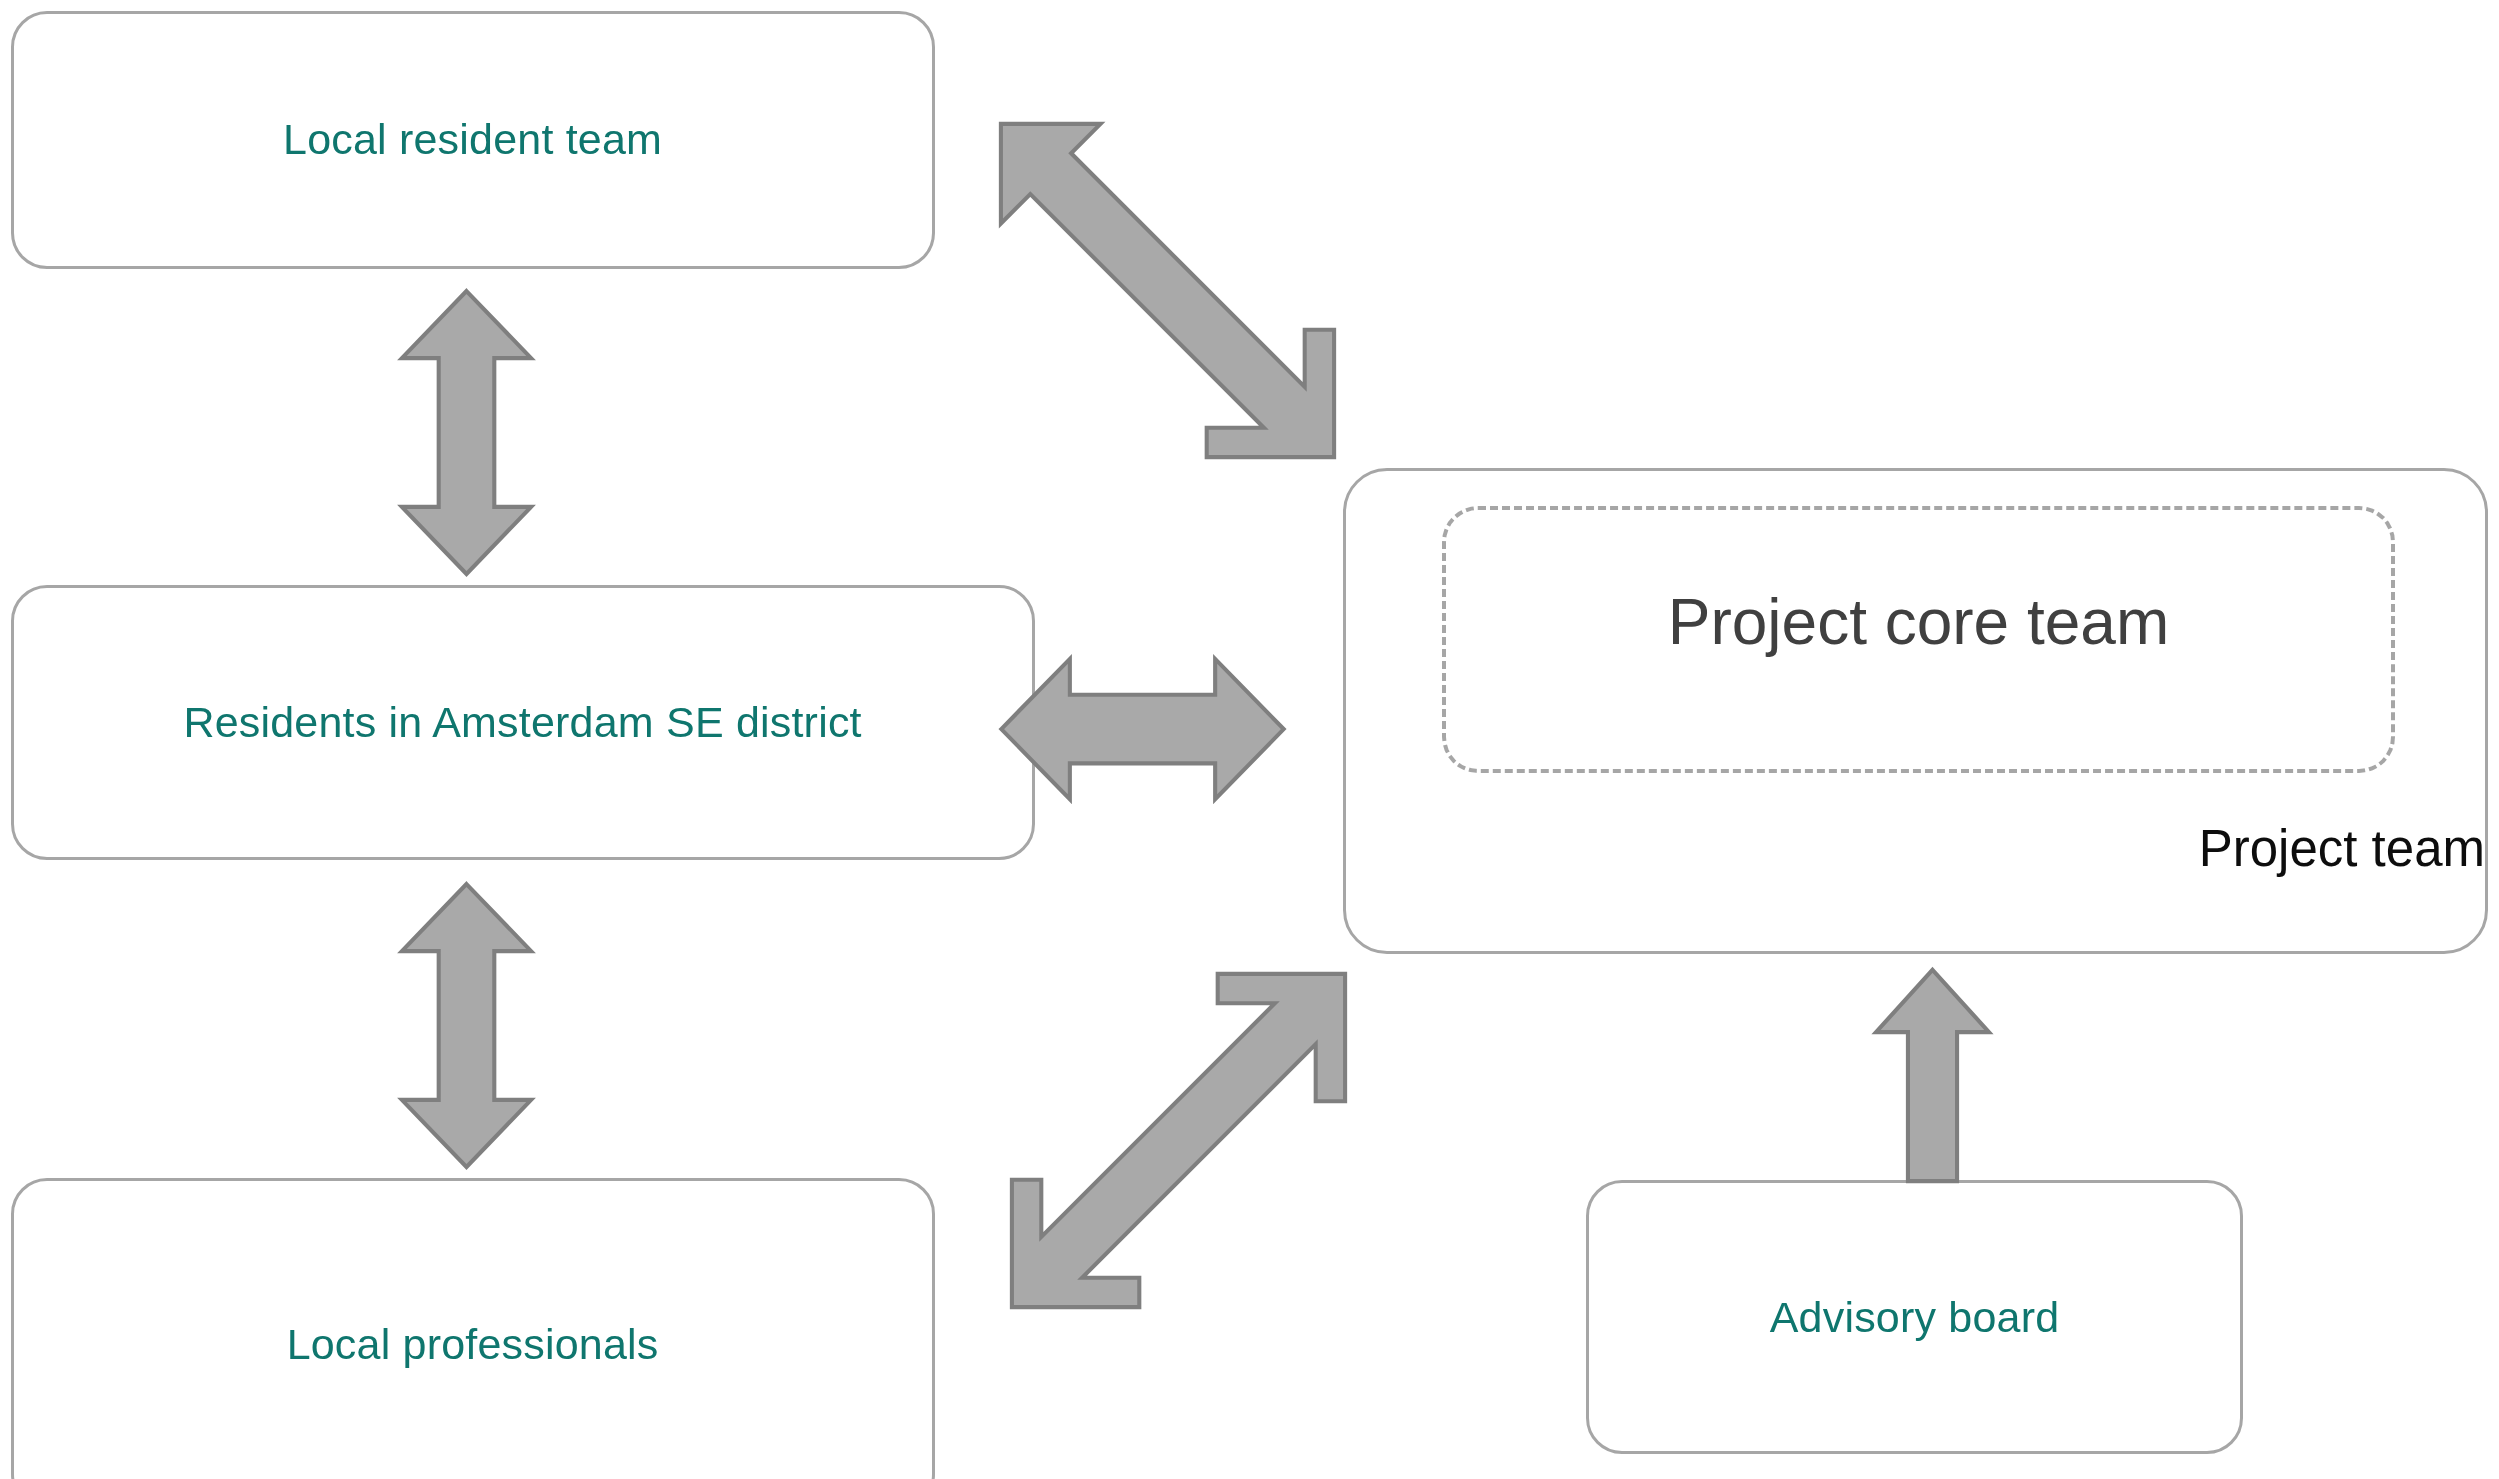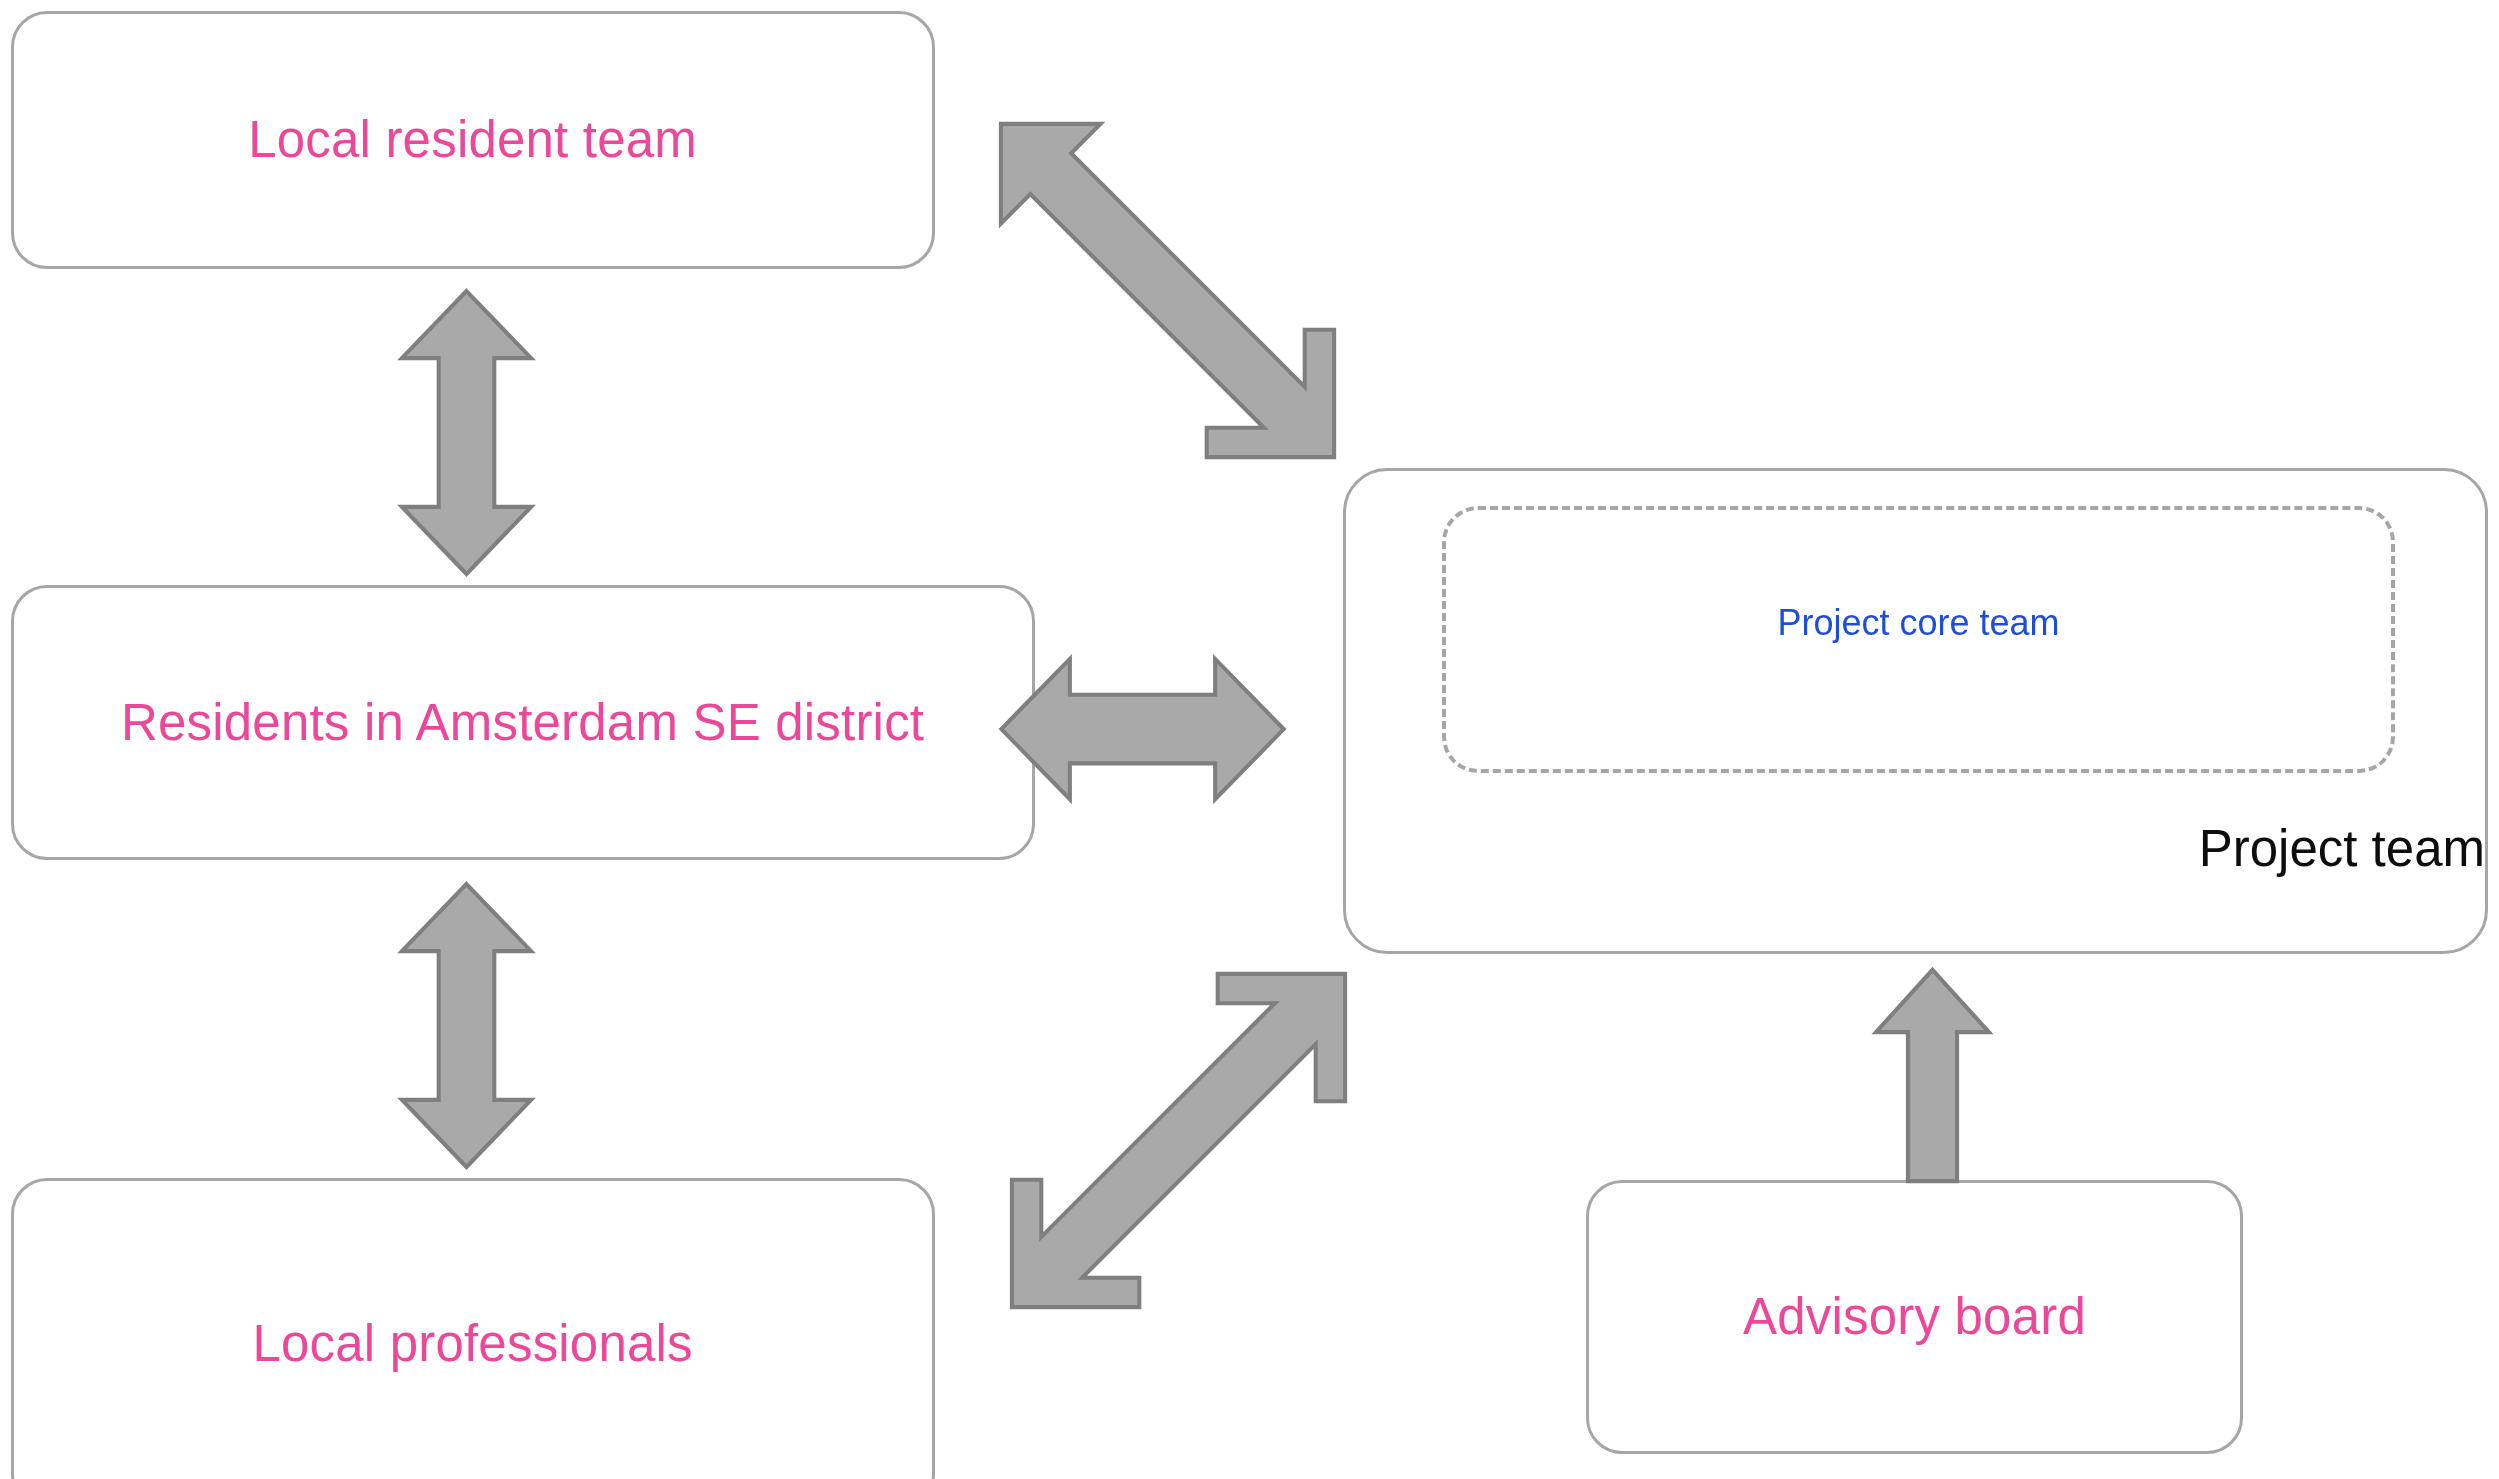--- a/index.html
+++ b/index.html
@@ -29,8 +29,8 @@
     text-align: center;
   }
   .node .label {
-    color: #ec4899;
-    font-size: 51px;
+    color: #0f766e;
+    font-size: 43px;
     line-height: 1.32;
     letter-spacing: 0.2px;
     padding: 0 14.7px;

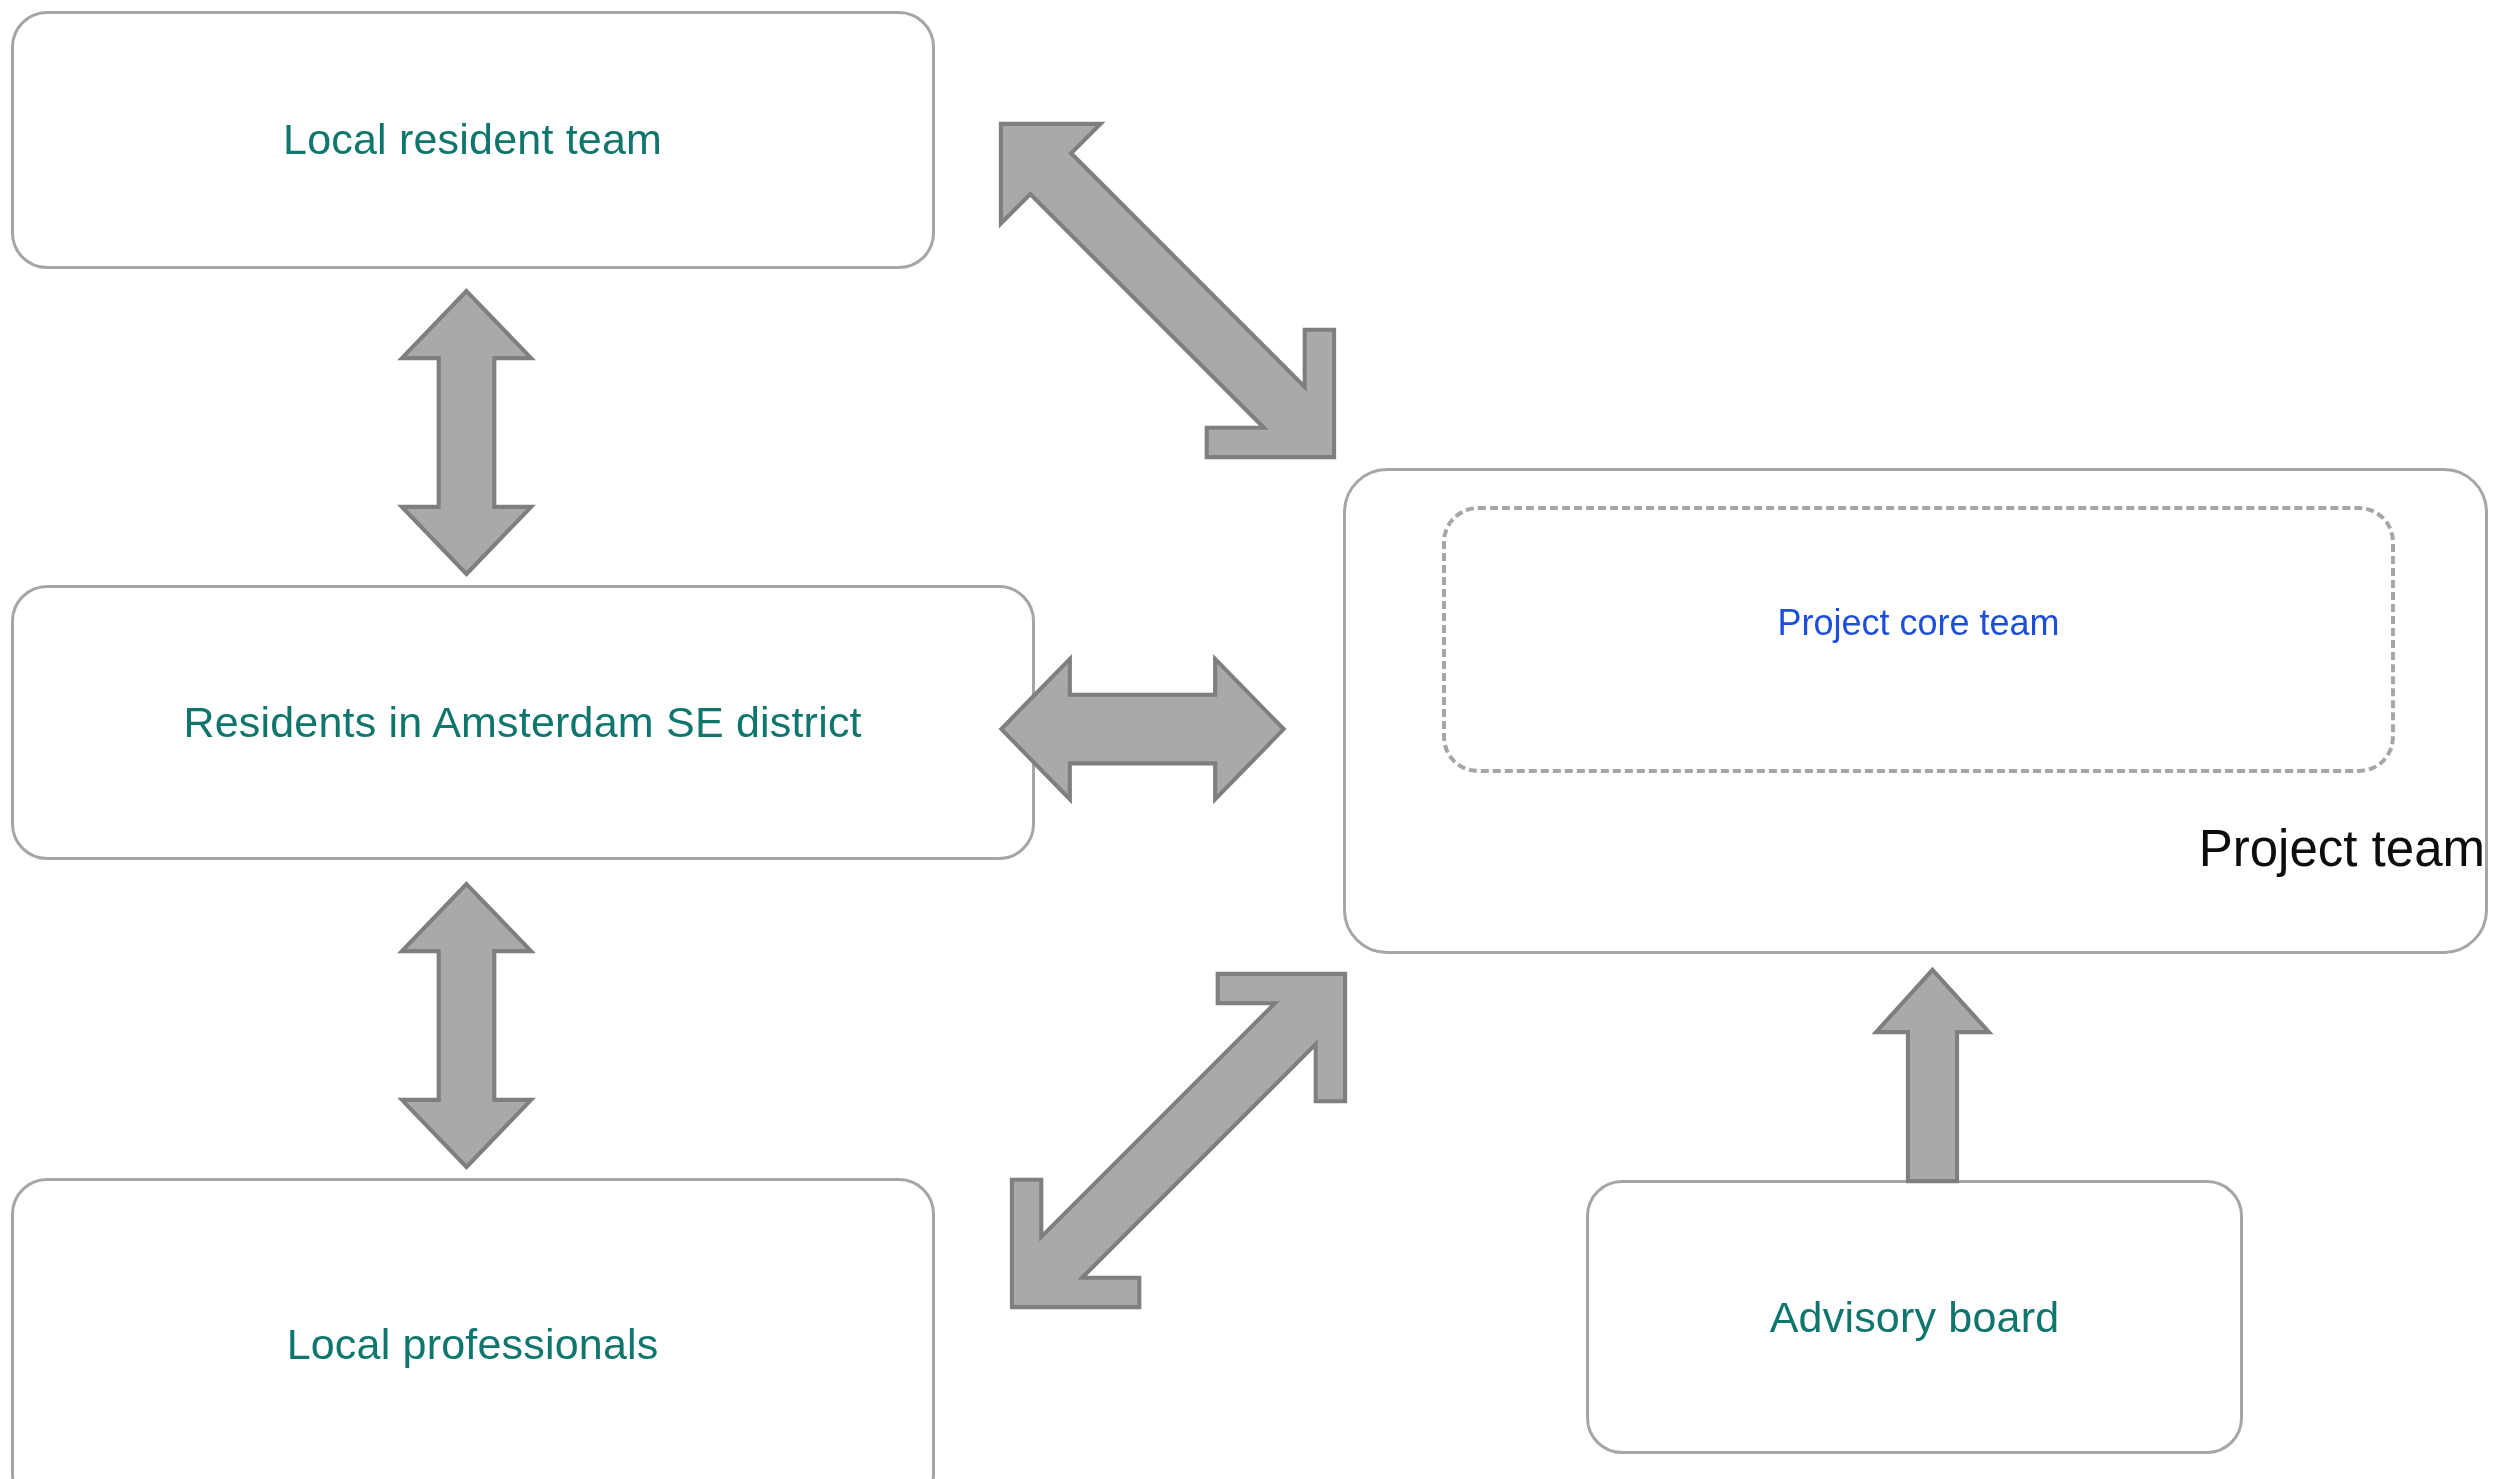--- a/index.html
+++ b/index.html
@@ -64,8 +64,8 @@
     background: transparent;
   }
   #node-project-core-team .coreline {
-    color: #1d4ed8;
-    font-size: 36px;
+    color: #404040;
+    font-size: 64px;
     line-height: 1.3;
   }
   #node-project-core-team .coreline.first { margin-bottom: 33px; }

